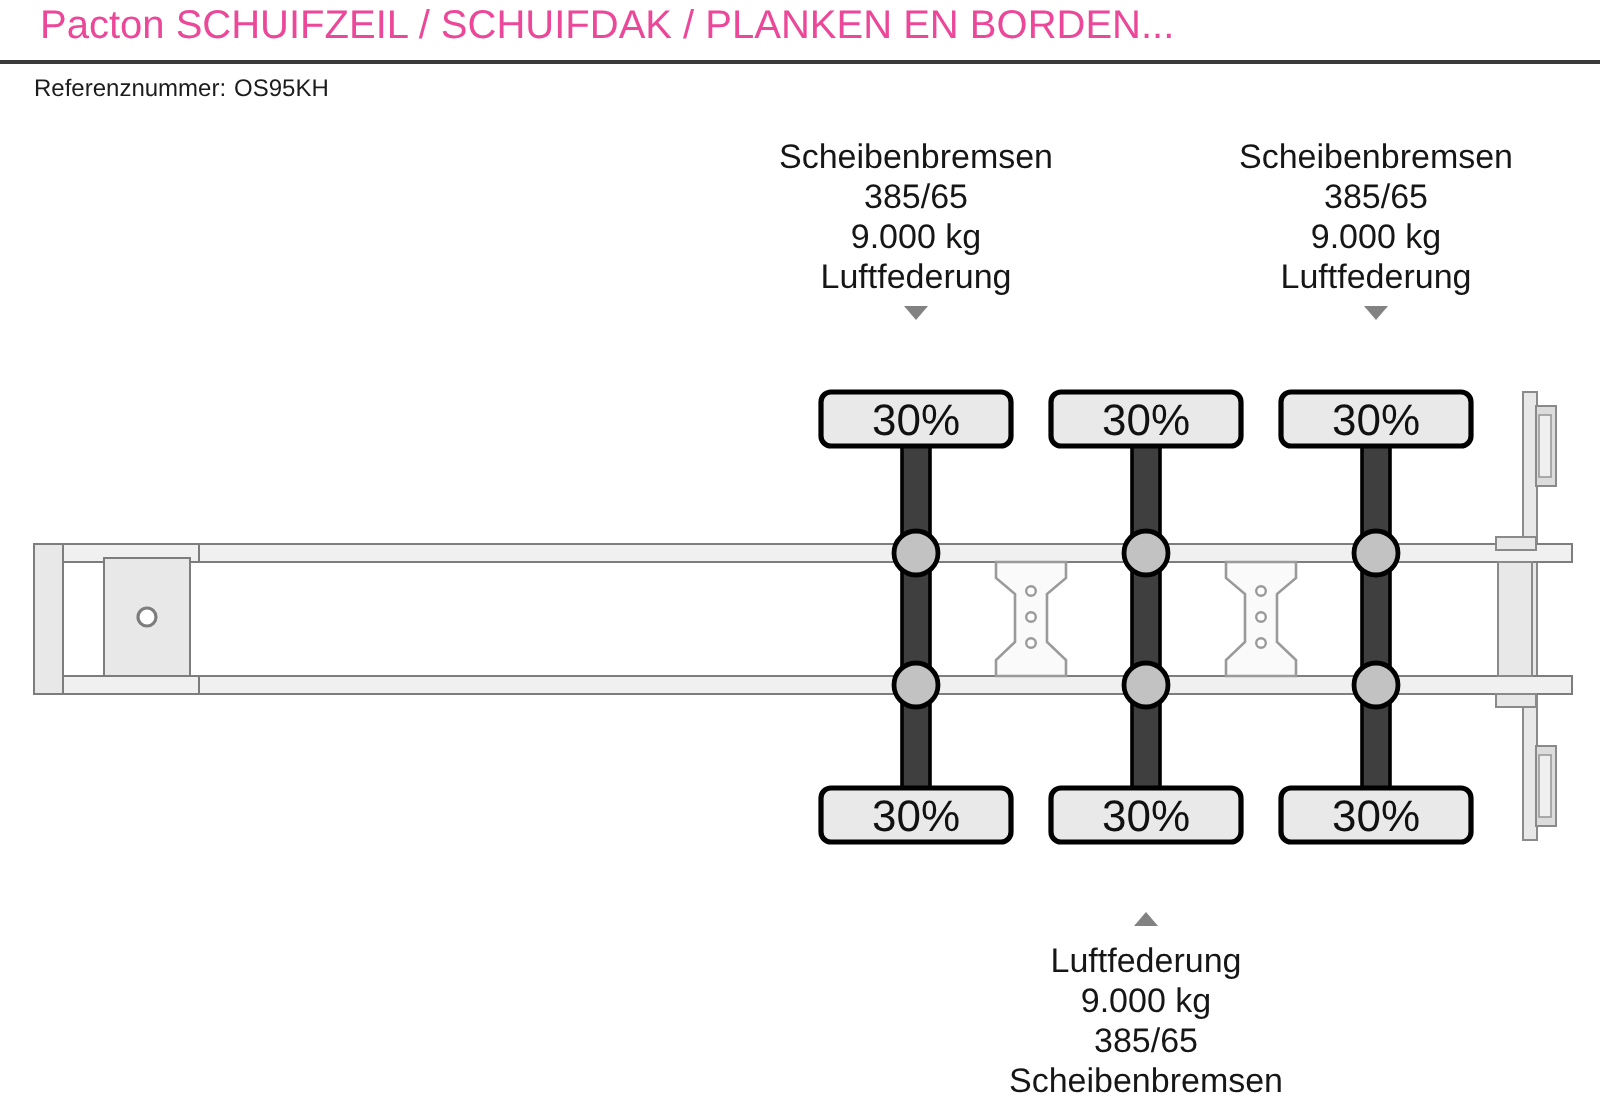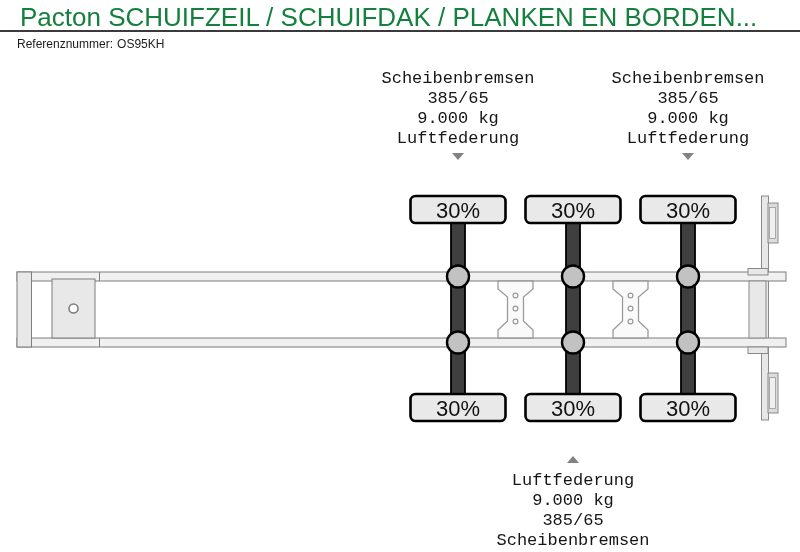--- a/index.html
+++ b/index.html
@@ -9,7 +9,7 @@
 
   
   .title { position:absolute; left:20px; top:2px; width:778px;
-           font-size:26px; color:#15803d; white-space:nowrap; overflow:hidden;
+           font-size:20px; color:#ec4899; white-space:nowrap; overflow:hidden;
            font-weight:400; letter-spacing:0; }
   .header-rule { position:absolute; left:0; top:30px; width:800px; height:2px; background:#3a3a3a; }
   .ref-line { position:absolute; left:17px; top:37px; font-size:12px; color:#1c1c1c; }

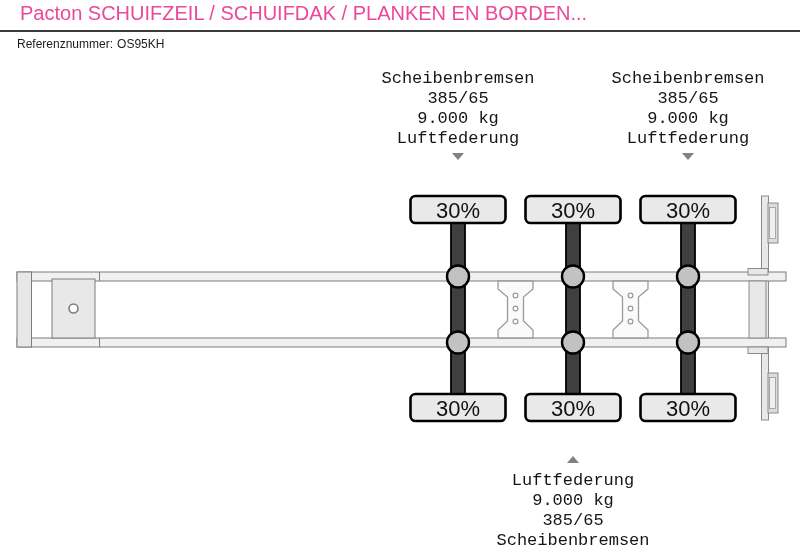--- a/index.html
+++ b/index.html
@@ -21,7 +21,7 @@
 
   
   .callout { position:absolute; width:220px; text-align:center;
-             font-size:17px; line-height:20px; color:#161616;font-family:Liberation Mono, monospace; }
+             font-size:17px; line-height:20px; color:#161616; }
   .callout .tri-down { width:0; height:0; margin:4px auto 0;
              border-left:6px solid transparent; border-right:6px solid transparent;
              border-top:7px solid #828282; }

